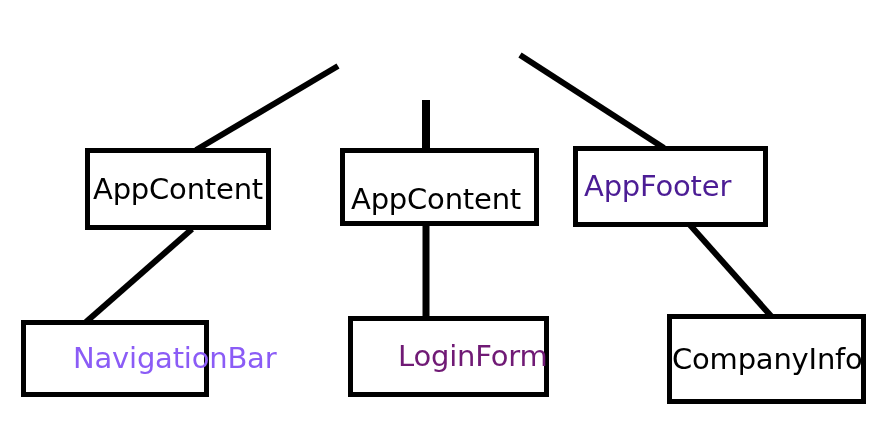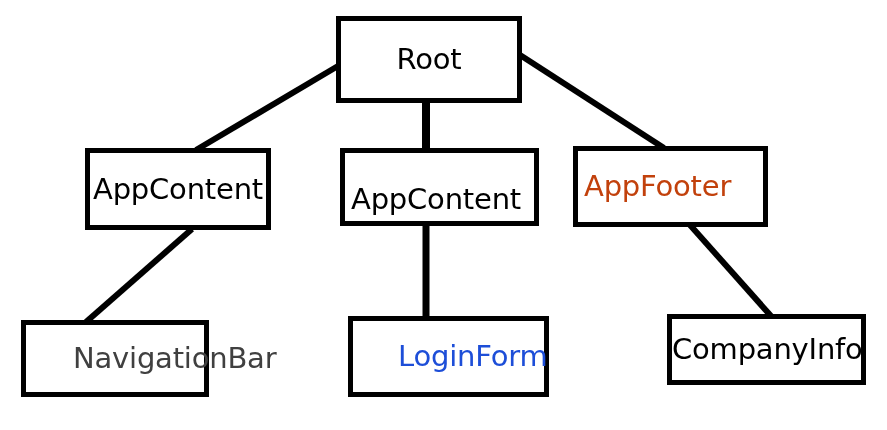--- a/index.html
+++ b/index.html
@@ -67,9 +67,6 @@
     </svg>
 
   <div id="node-layer">
-      <div class="node align-center" style="left: 336px; top: 16px; width: 186px; height: 87px; border-color: rgb(0, 0, 0); background: rgb(255, 255, 255);">
-        <span class="node-label" style="color: rgb(0, 0, 0);">Root</span>
-      </div>
       <div class="node align-center" style="left: 85px; top: 148px; width: 186px; height: 82px; border-color: rgb(0, 0, 0); background: rgb(255, 255, 255);">
         <span class="node-label" style="color: rgb(0, 0, 0);">AppContent</span>
       </div>

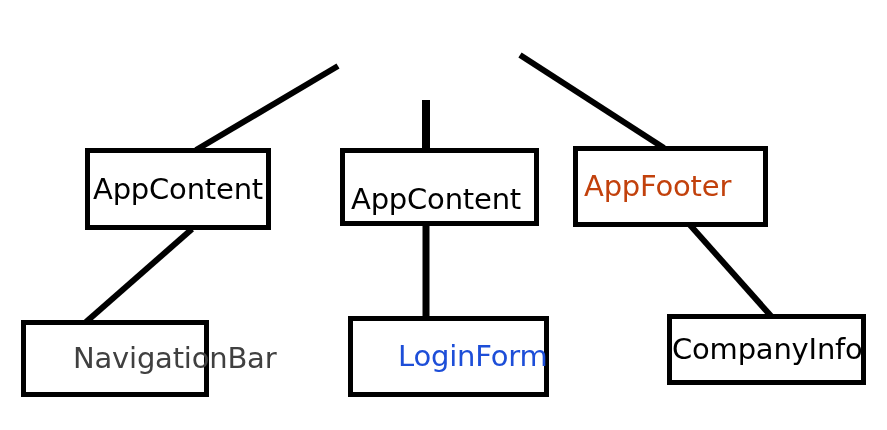--- a/index.html
+++ b/index.html
@@ -74,7 +74,7 @@
         <span class="node-label" style="color: rgb(0, 0, 0); margin-top: 24px;">AppContent</span>
       </div>
       <div class="node align-left" style="left: 573px; top: 146px; width: 195px; height: 81px; border-color: rgb(0, 0, 0); background: rgb(255, 255, 255);">
-        <span class="node-label" style="color: #c2410c;">AppFooter</span>
+        <span class="node-label" style="color: #4c1d95;">AppFooter</span>
       </div>
       <div class="node align-left" style="left: 21px; top: 320px; width: 188px; height: 77px; border-color: rgb(0, 0, 0); background: rgb(255, 255, 255);">
         <span class="node-label" style="color: #404040; padding-left: 47px;">NavigationBar</span>

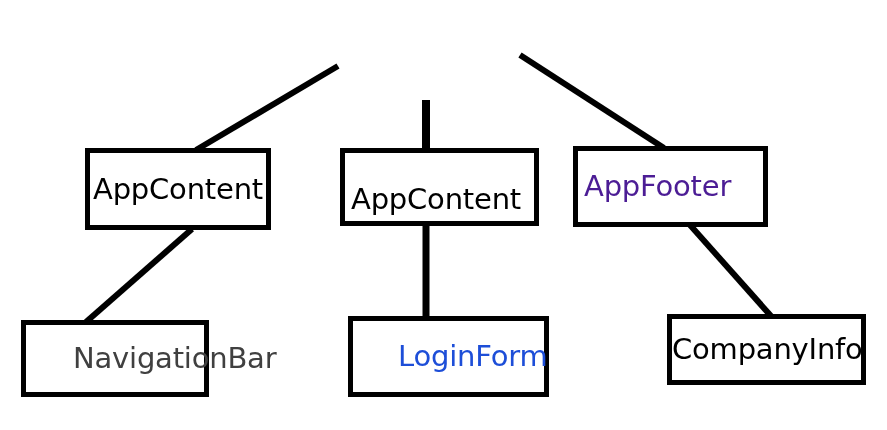--- a/index.html
+++ b/index.html
@@ -77,7 +77,7 @@
         <span class="node-label" style="color: #4c1d95;">AppFooter</span>
       </div>
       <div class="node align-left" style="left: 21px; top: 320px; width: 188px; height: 77px; border-color: rgb(0, 0, 0); background: rgb(255, 255, 255);">
-        <span class="node-label" style="color: #404040; padding-left: 47px;">NavigationBar</span>
+        <span class="node-label" style="color: #8b5cf6; padding-left: 47px;">NavigationBar</span>
       </div>
       <div class="node align-left" style="left: 348px; top: 316px; width: 201px; height: 81px; border-color: rgb(0, 0, 0); background: rgb(255, 255, 255);">
         <span class="node-label" style="color: #1d4ed8; padding-left: 45px;">LoginForm</span>

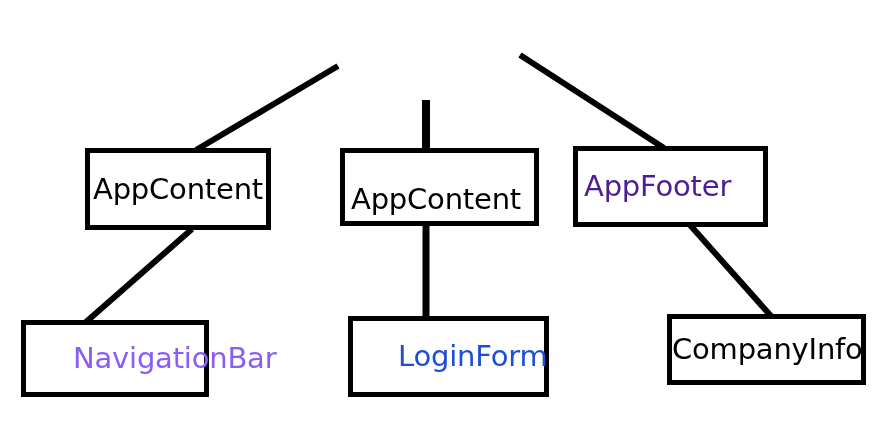--- a/index.html
+++ b/index.html
@@ -80,7 +80,7 @@
         <span class="node-label" style="color: #8b5cf6; padding-left: 47px;">NavigationBar</span>
       </div>
       <div class="node align-left" style="left: 348px; top: 316px; width: 201px; height: 81px; border-color: rgb(0, 0, 0); background: rgb(255, 255, 255);">
-        <span class="node-label" style="color: #1d4ed8; padding-left: 45px;">LoginForm</span>
+        <span class="node-label" style="color: #701a75; padding-left: 45px;">LoginForm</span>
       </div>
       <div class="node align-center" style="left: 667px; top: 314px; width: 199px; height: 71px; border-color: rgb(0, 0, 0); background: rgb(255, 255, 255);">
         <span class="node-label" style="color: rgb(0, 0, 0);">CompanyInfo</span>

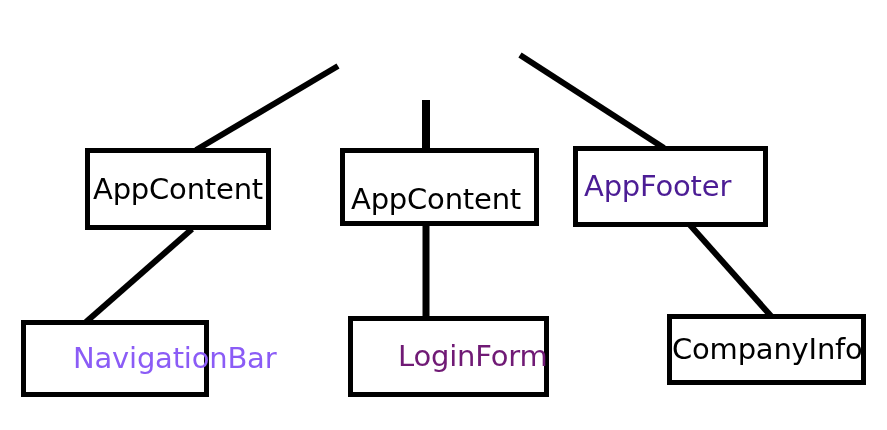--- a/index.html
+++ b/index.html
@@ -82,7 +82,7 @@
       <div class="node align-left" style="left: 348px; top: 316px; width: 201px; height: 81px; border-color: rgb(0, 0, 0); background: rgb(255, 255, 255);">
         <span class="node-label" style="color: #701a75; padding-left: 45px;">LoginForm</span>
       </div>
-      <div class="node align-center" style="left: 667px; top: 314px; width: 199px; height: 71px; border-color: rgb(0, 0, 0); background: rgb(255, 255, 255);">
+      <div class="node align-center" style="left: 667px; top: 314px; width: 199px; height: 90px; border-color: rgb(0, 0, 0); background: rgb(255, 255, 255);">
         <span class="node-label" style="color: rgb(0, 0, 0);">CompanyInfo</span>
       </div>
     </div>

